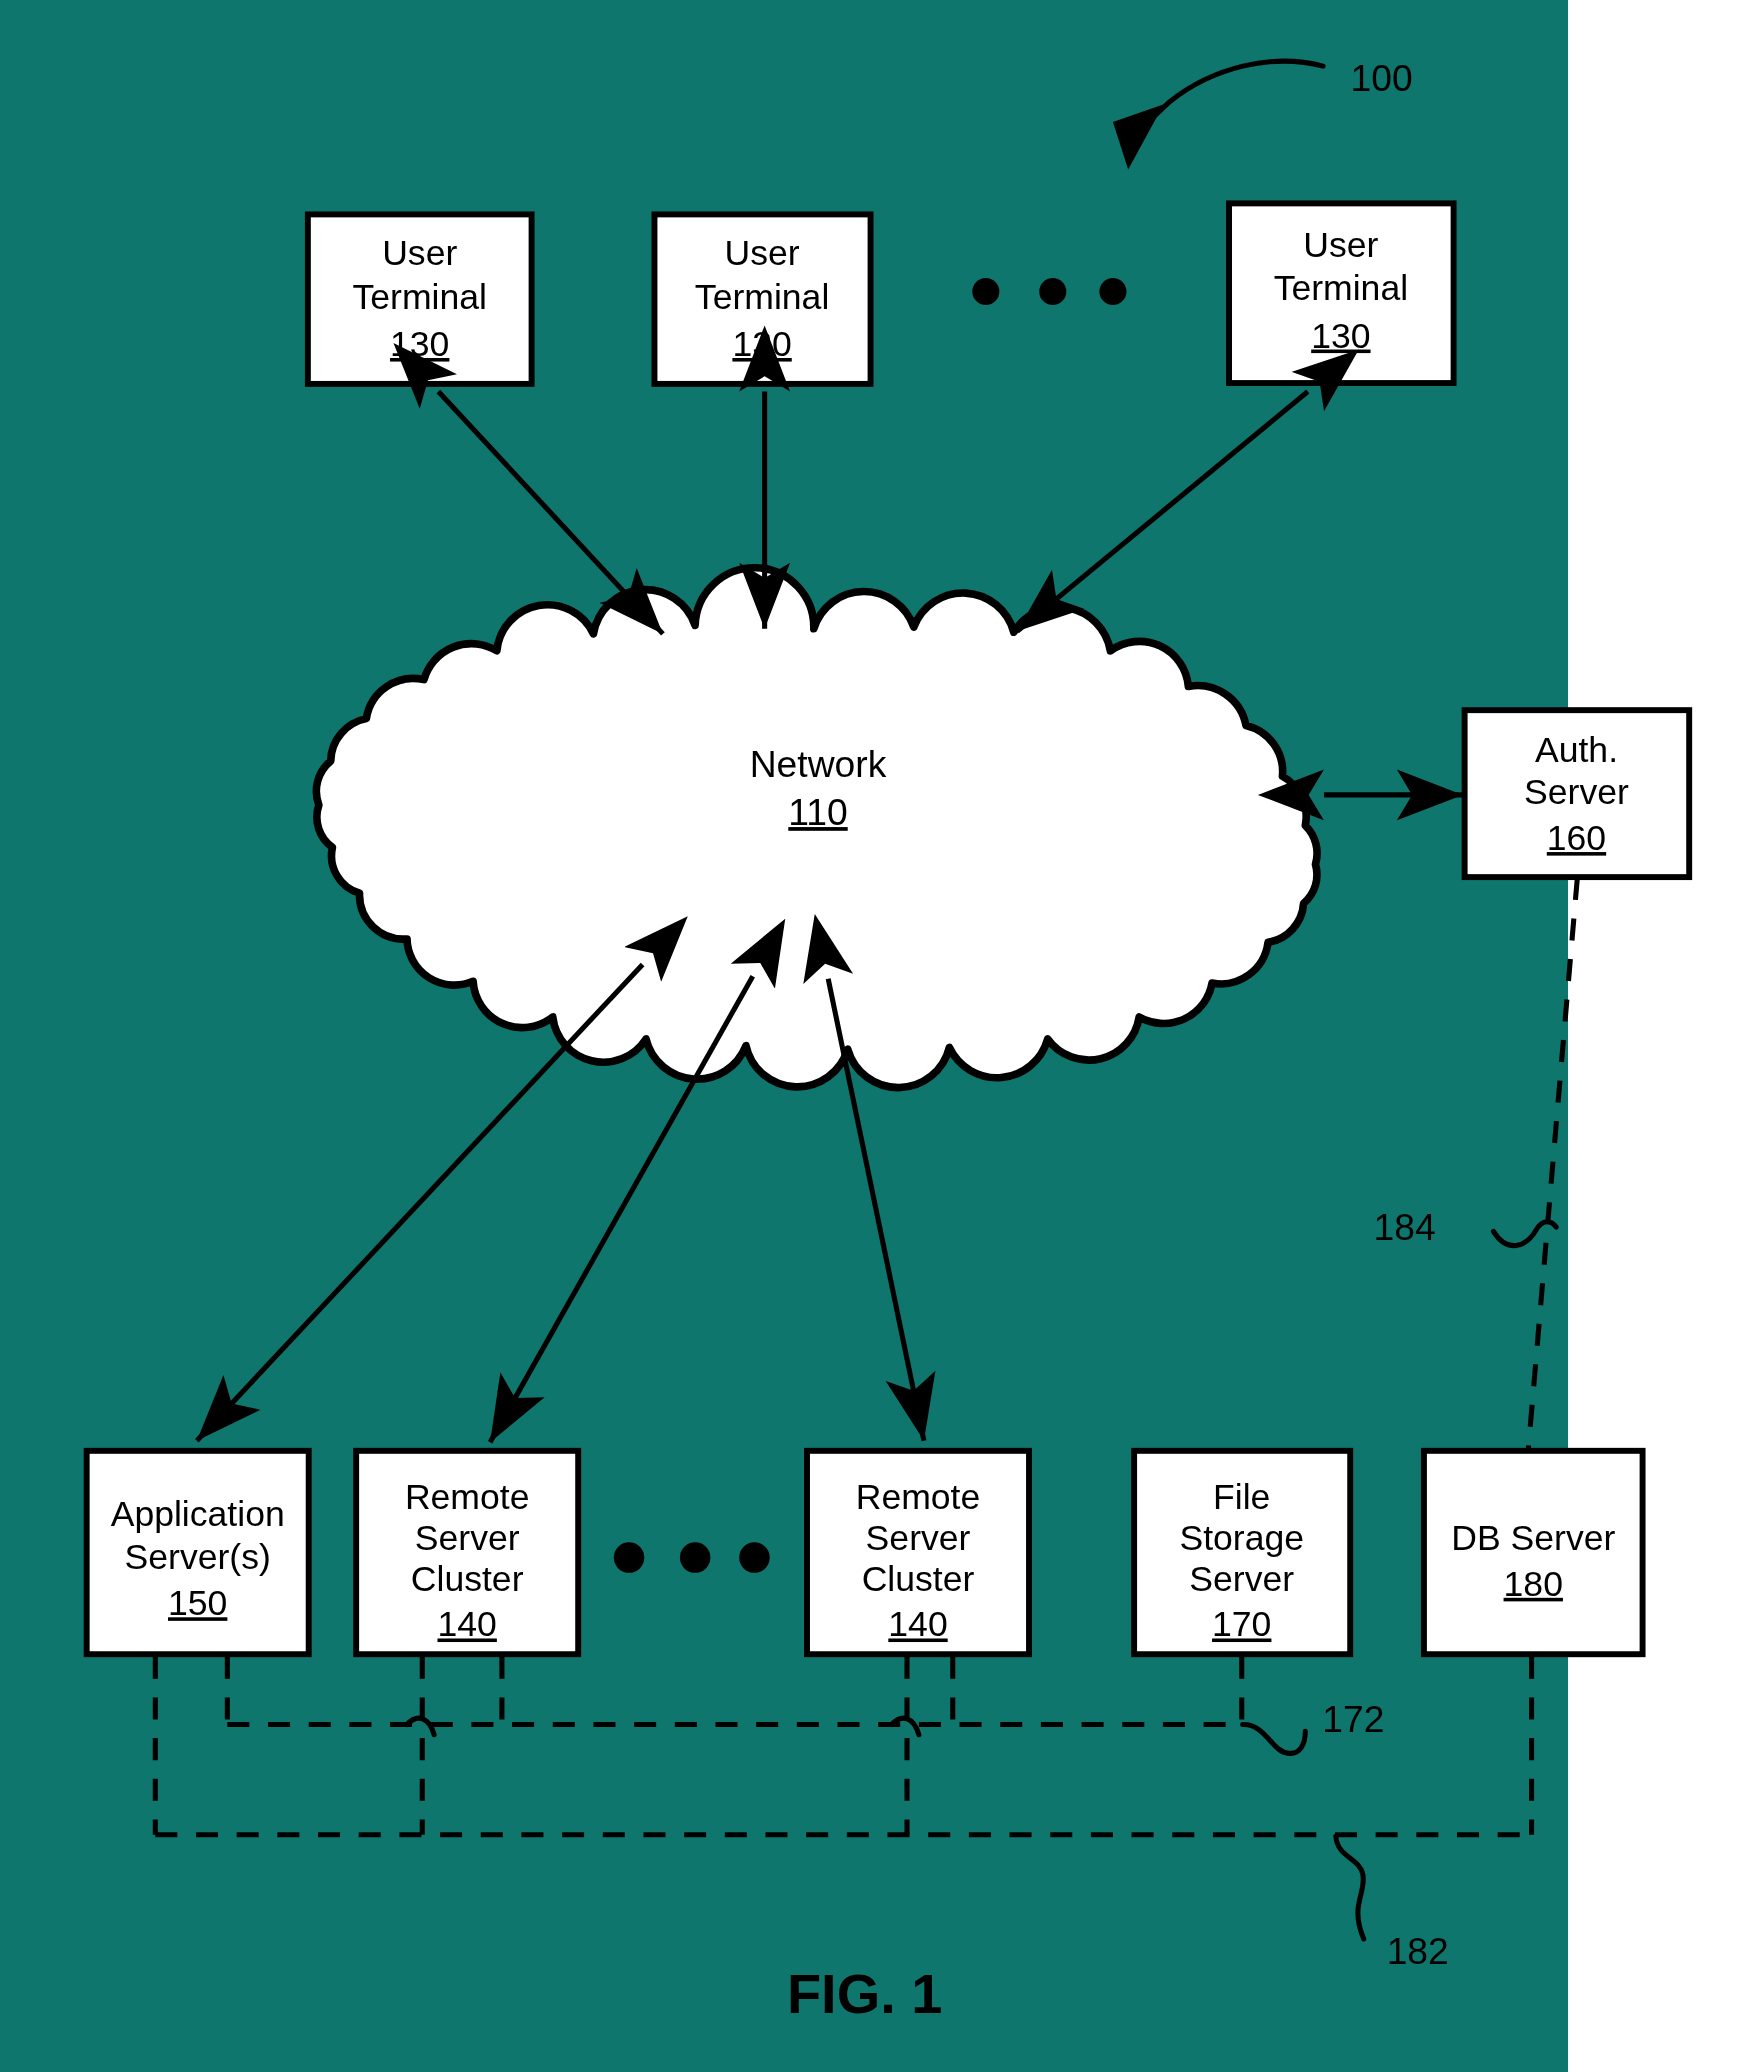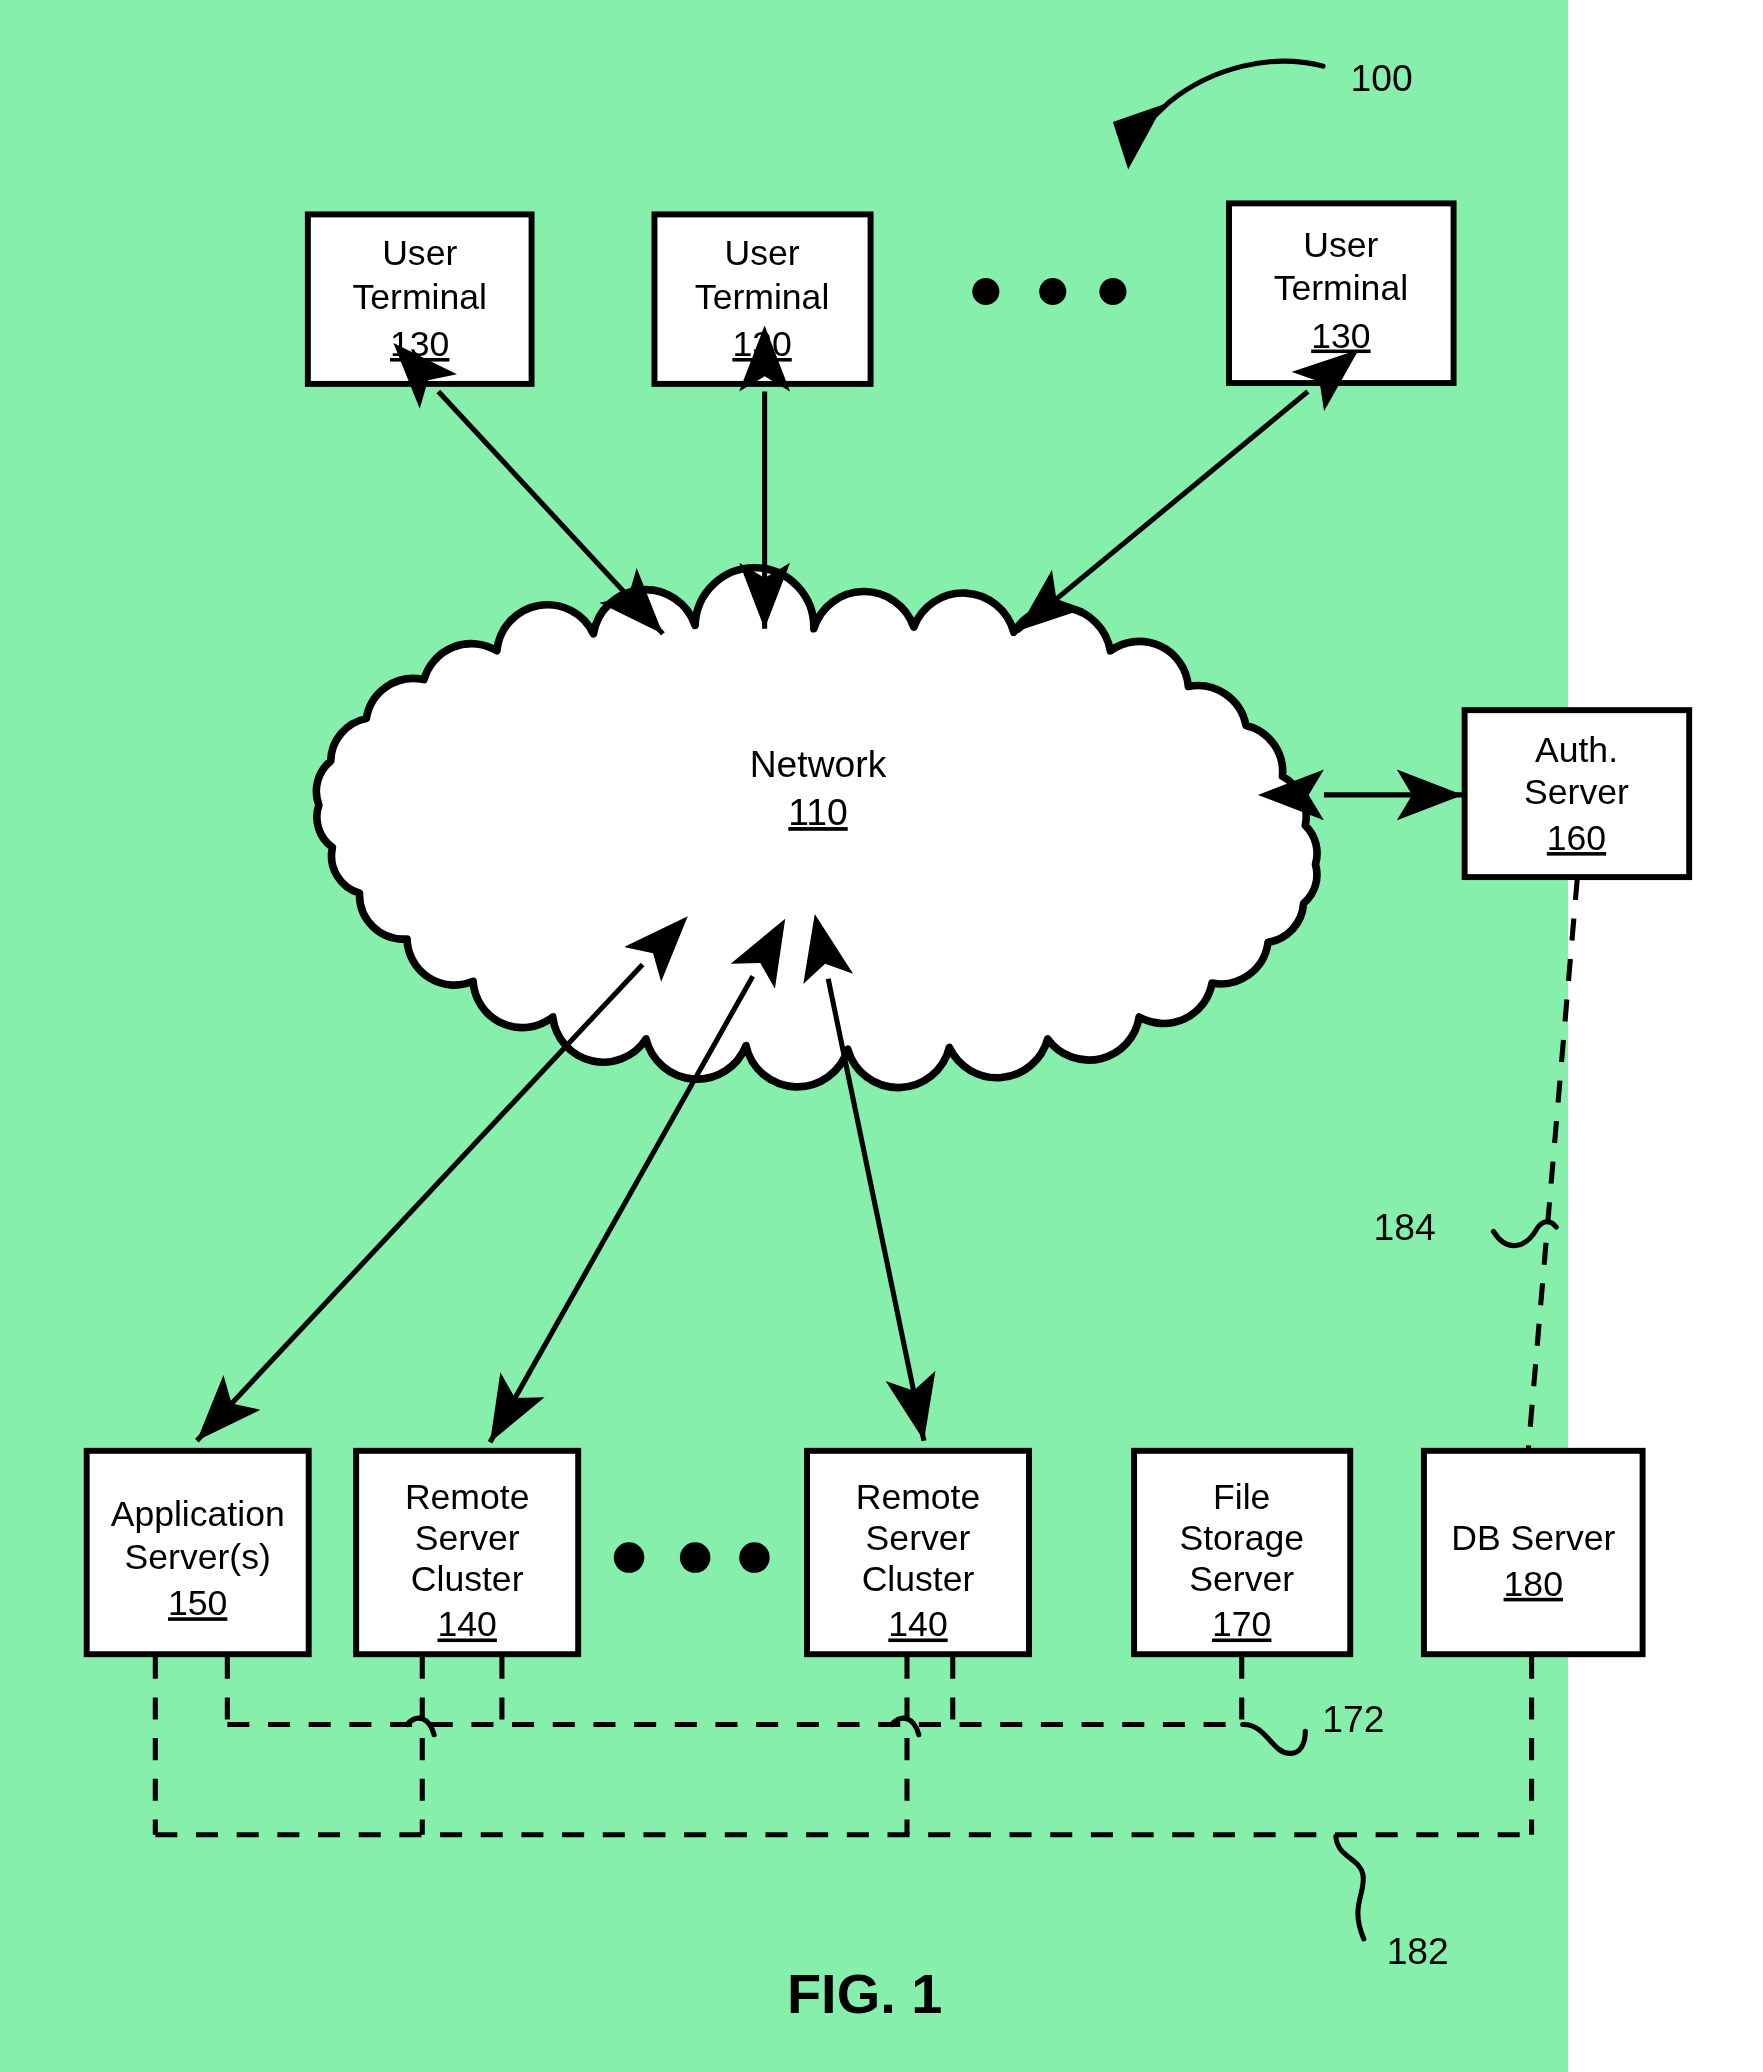--- a/index.html
+++ b/index.html
@@ -17,7 +17,7 @@
     position: relative;
     width: 1568px;
     height: 2072px;
-    background: #86efac;
+    background: #0f766e;
   }
   svg#diagram {
     position: absolute;

